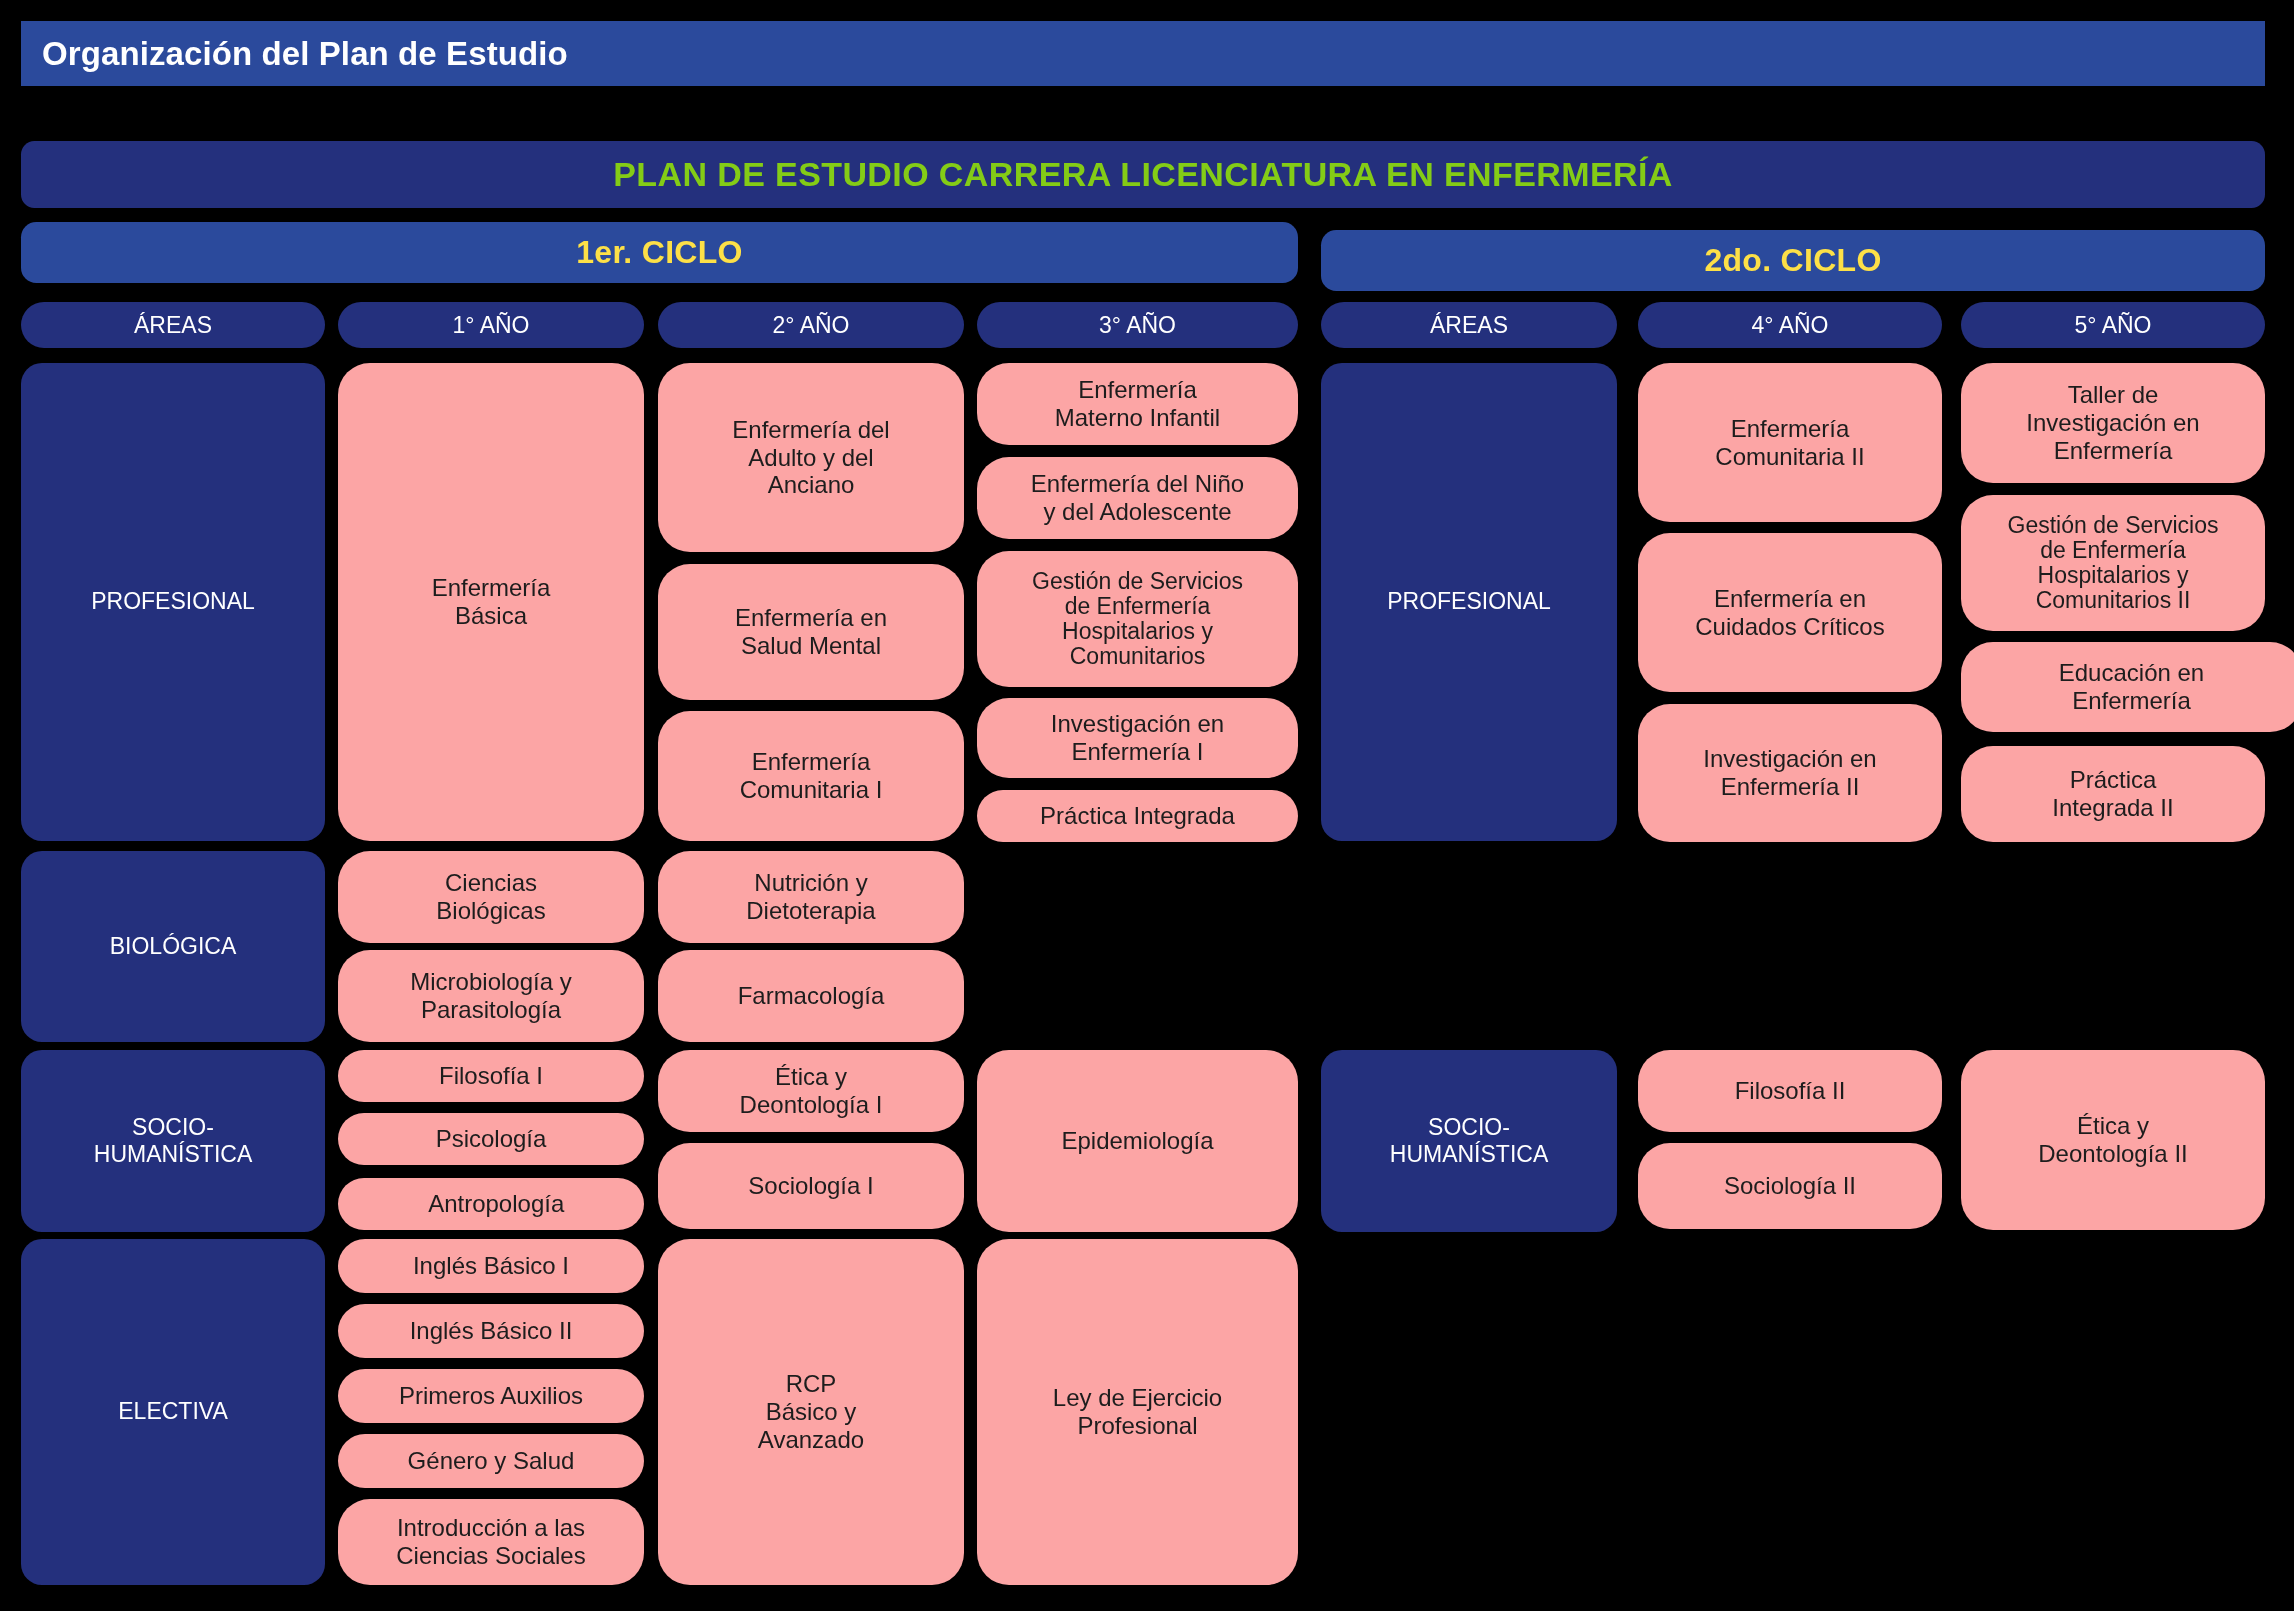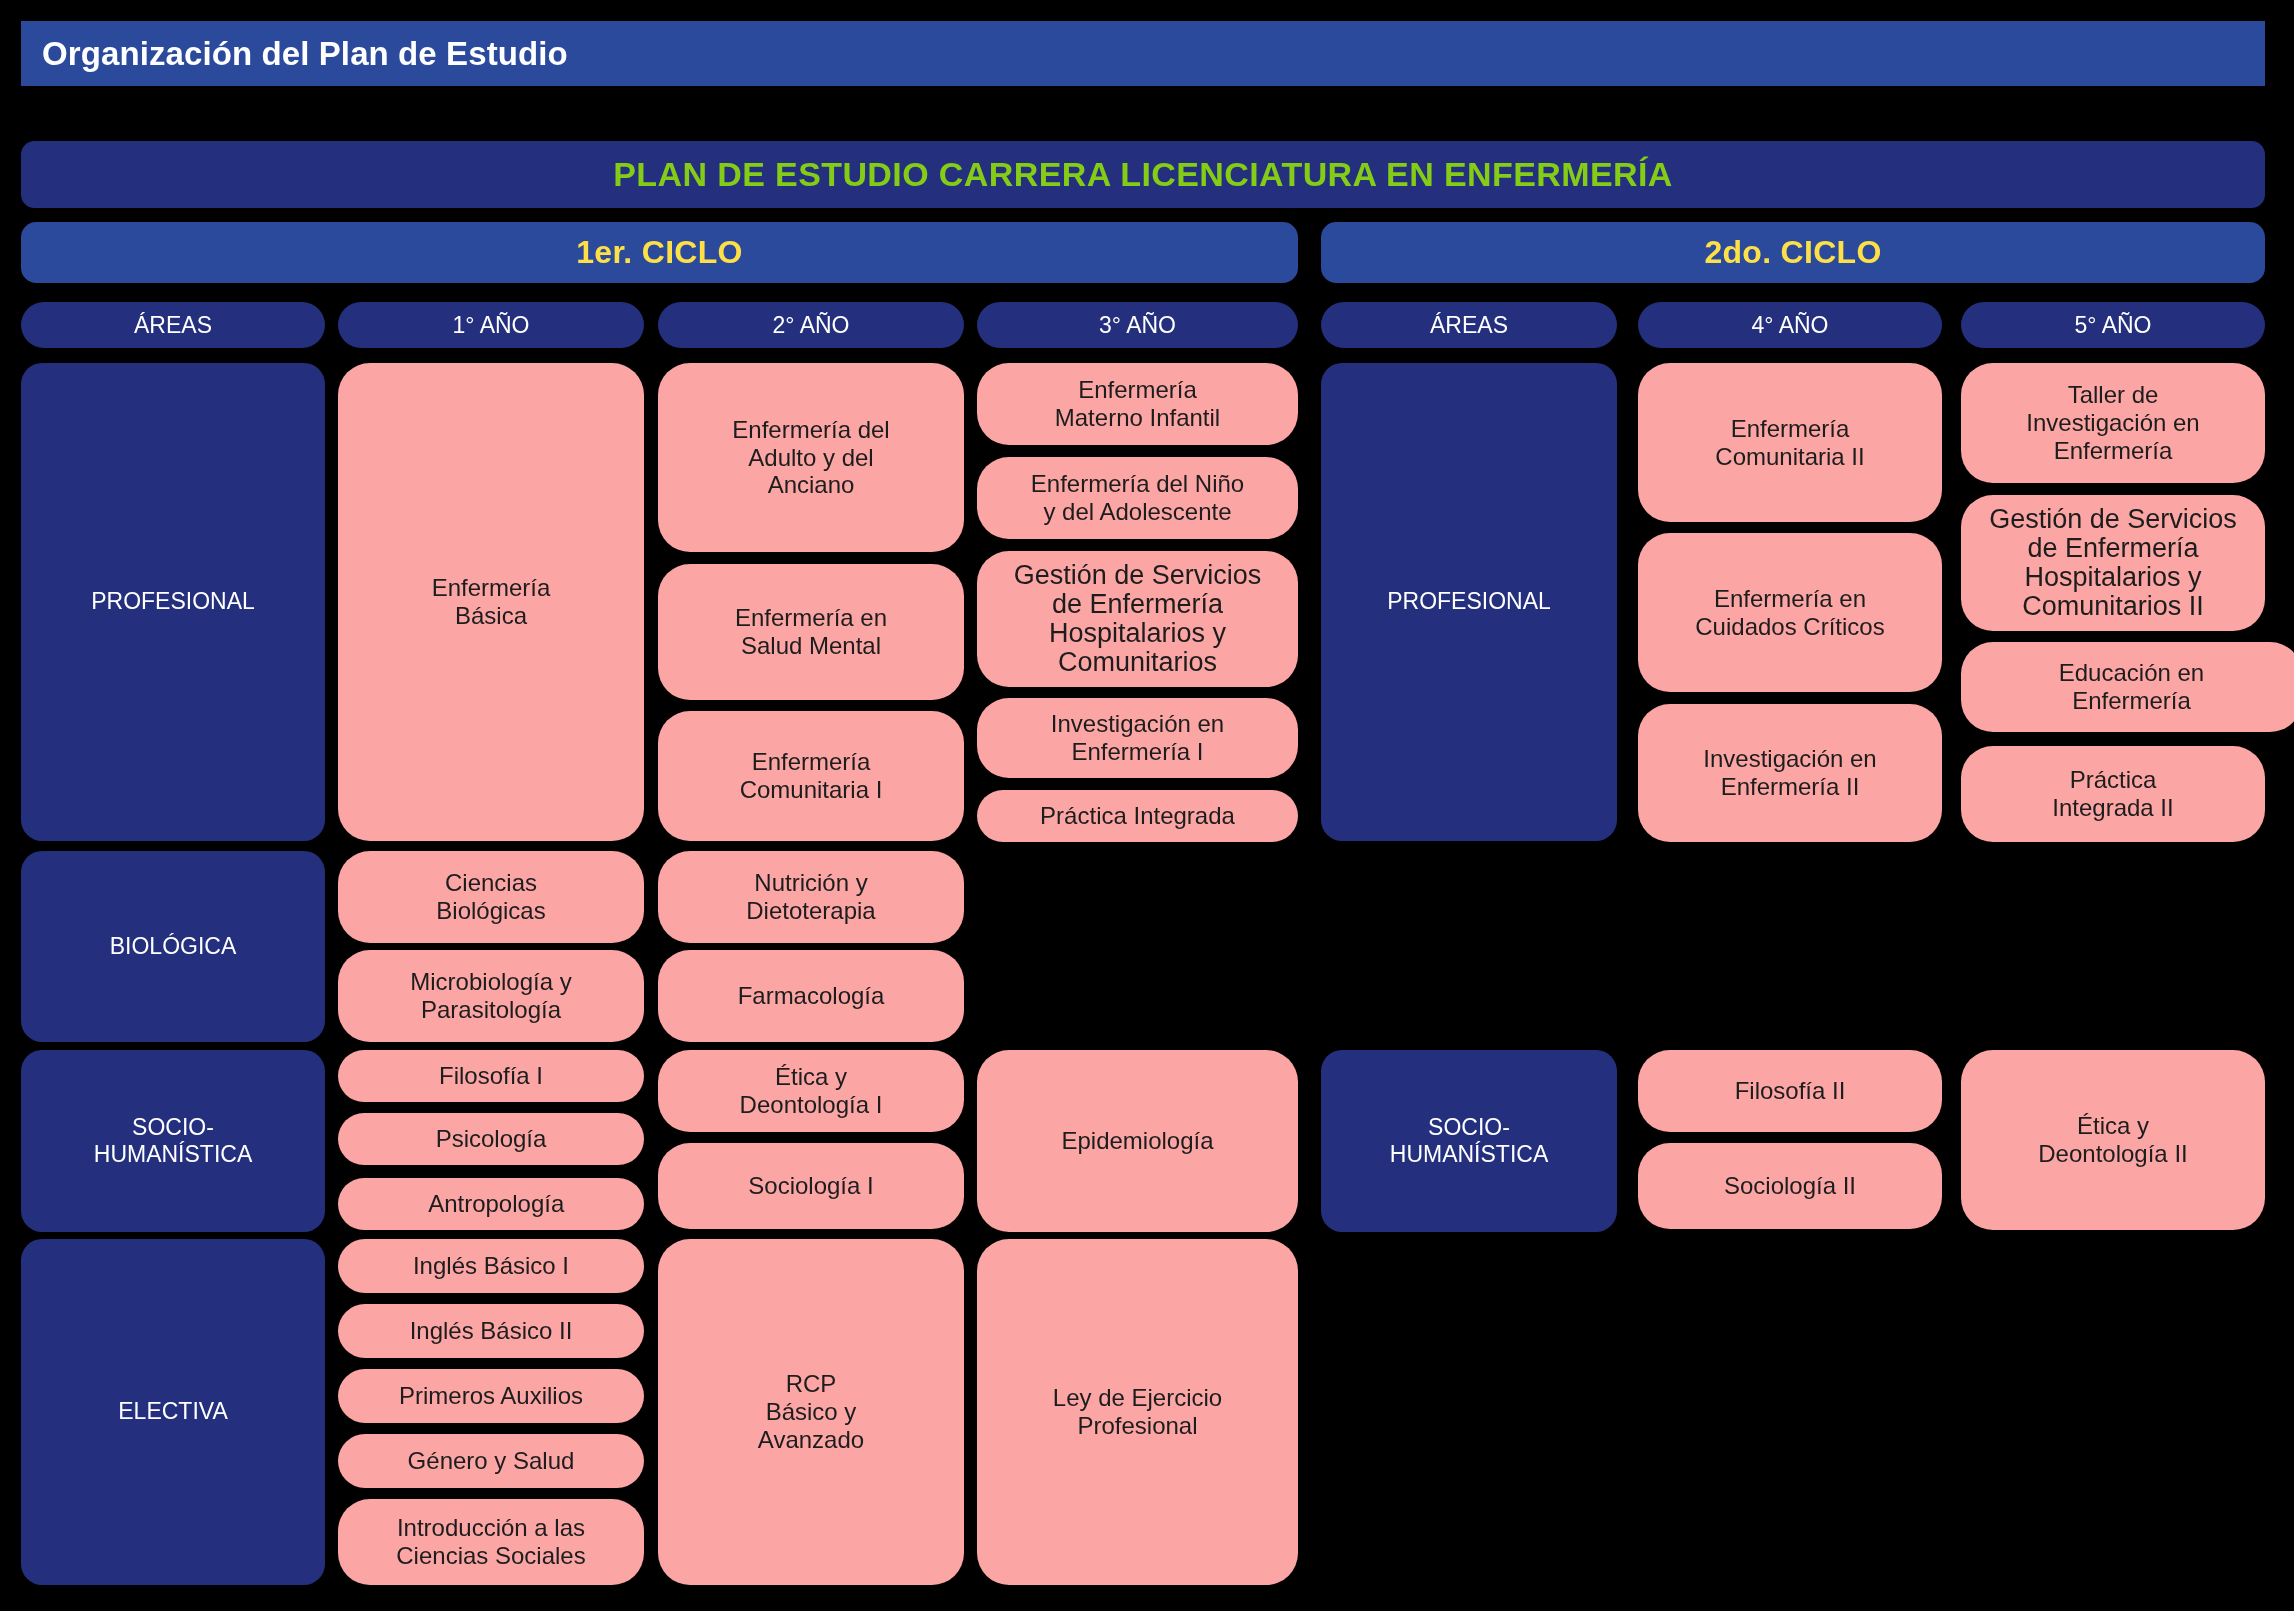--- a/index.html
+++ b/index.html
@@ -73,7 +73,7 @@
     justify-content: center;
   }
   .cycle-bar-left  { left: 21px;   width: 1277px; }
-  .cycle-bar-right { left: 1321px; width: 944px; }
+  .cycle-bar-right { left: 1321px; width: 944px; margin-top: 8px; }
   .cycle-bar-text {
     color: #fde047;
     font-size: 32px;

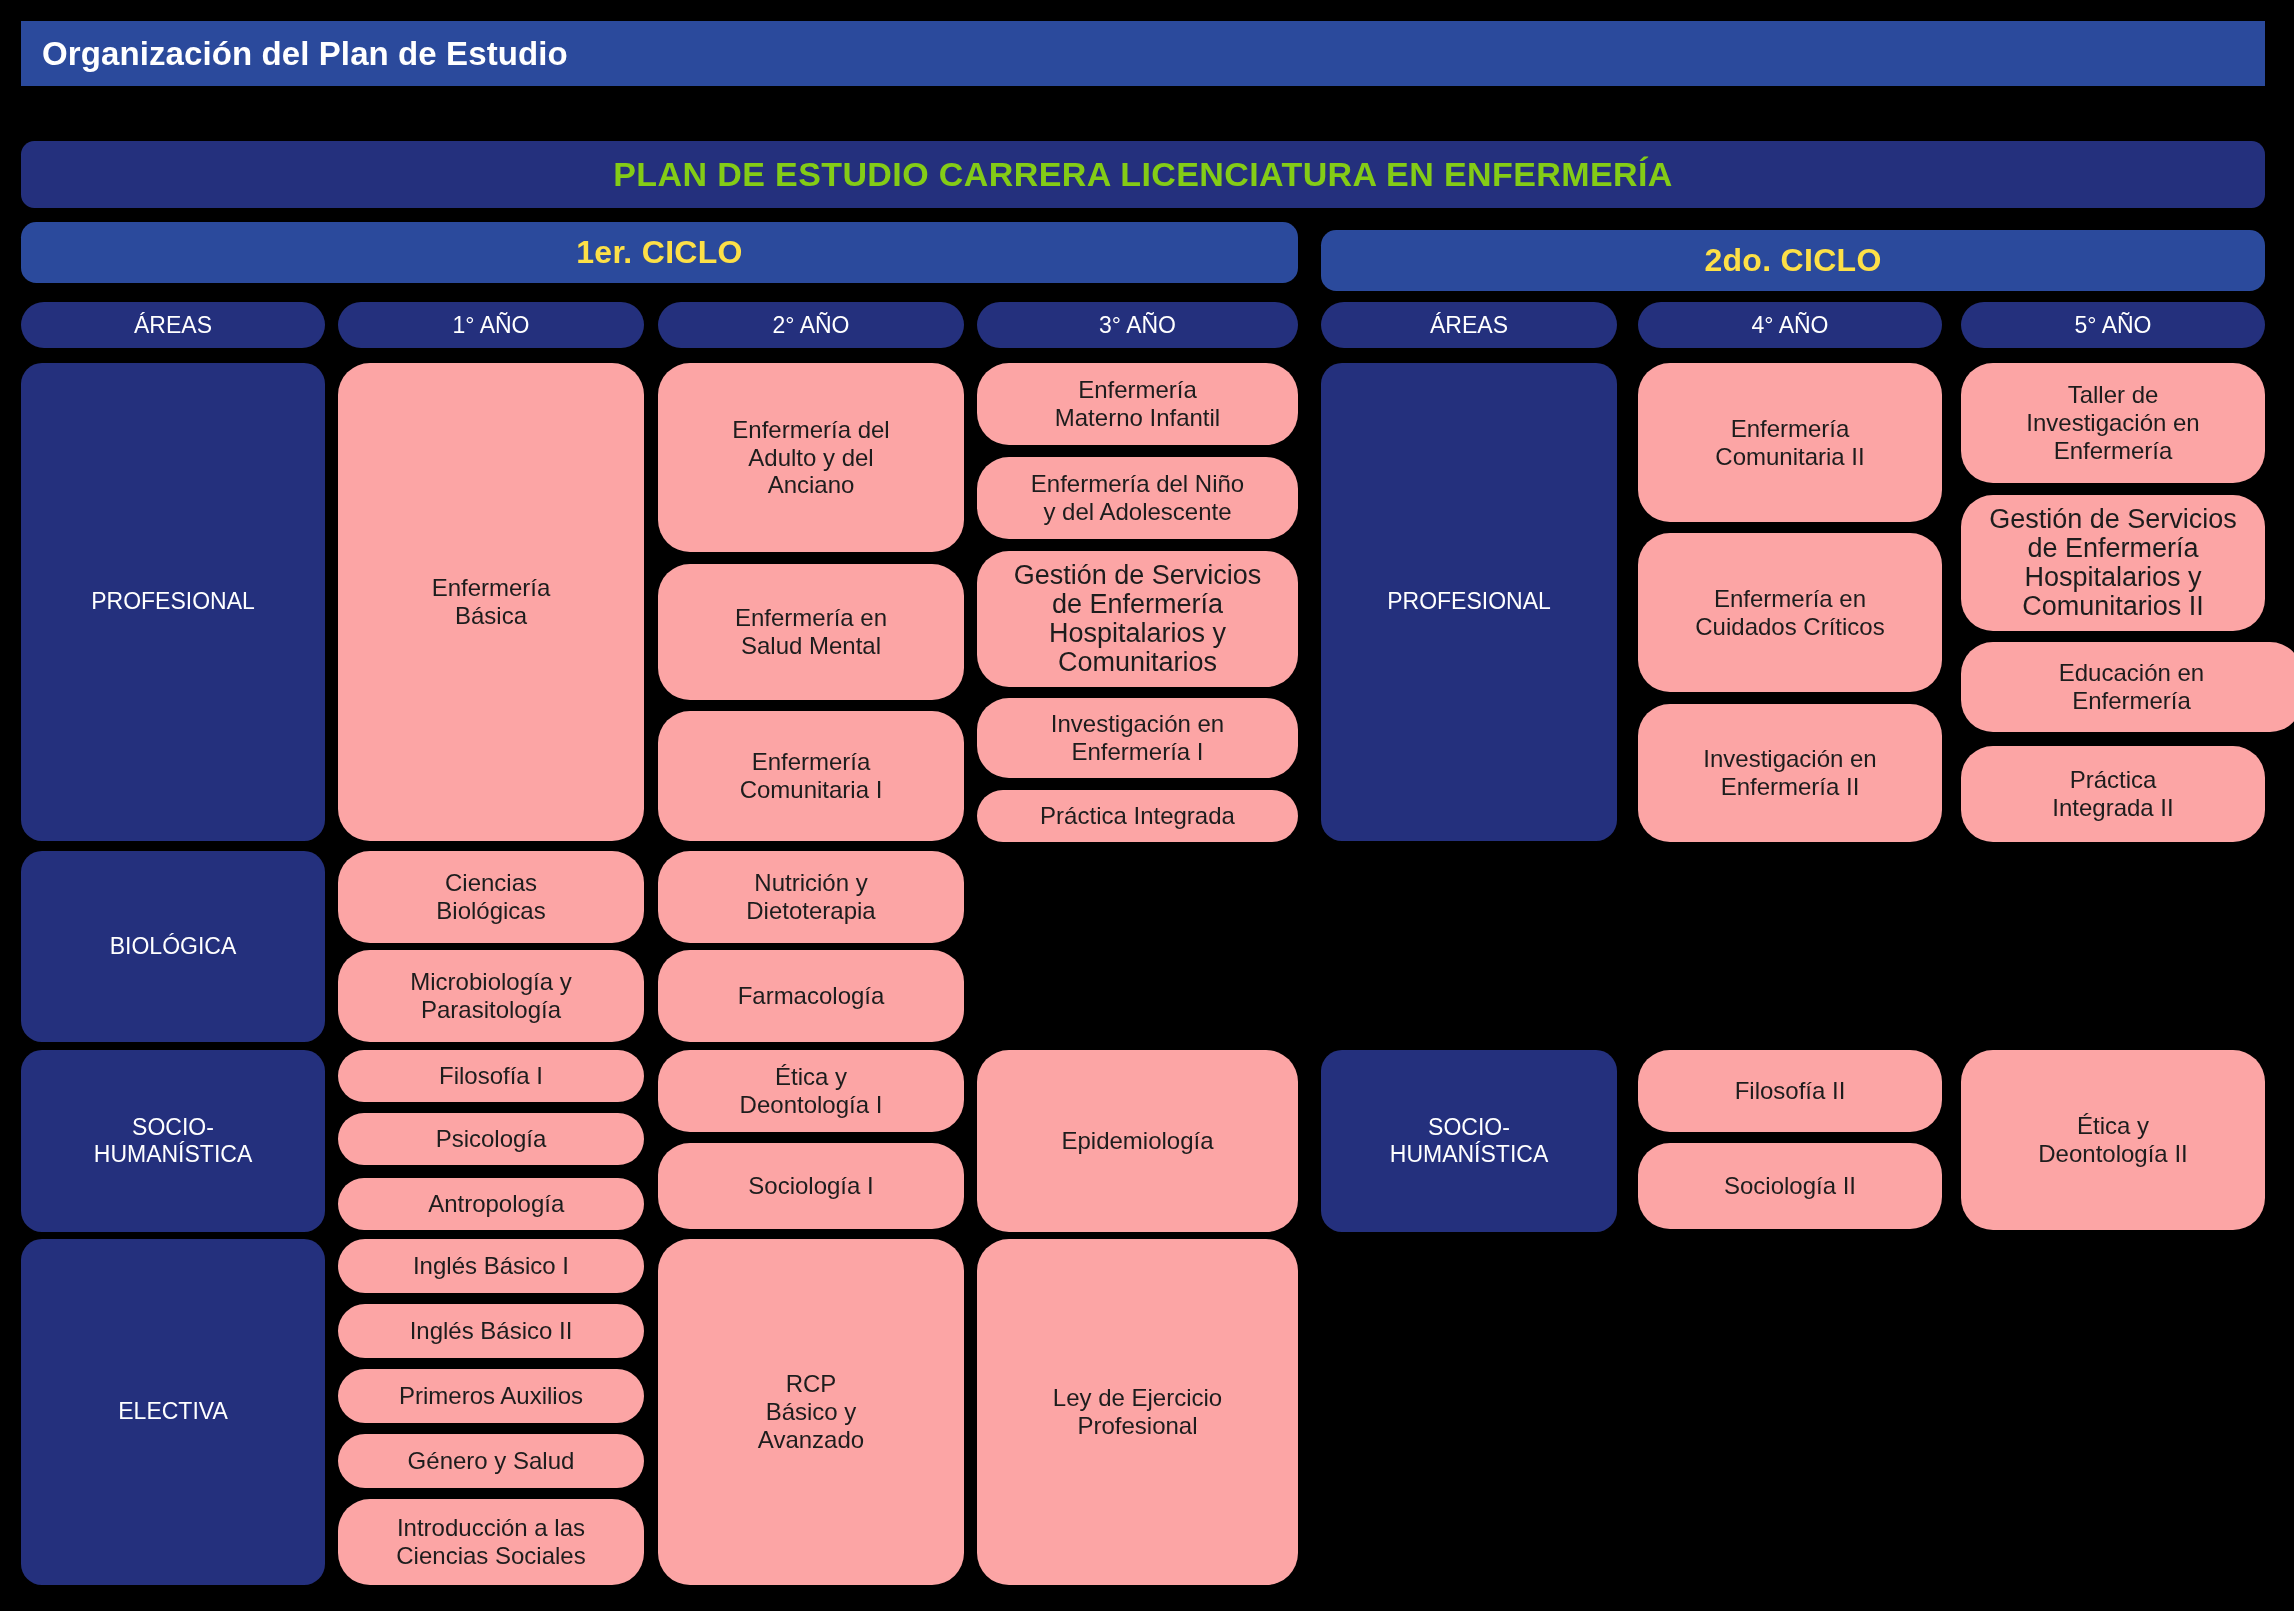--- a/index.html
+++ b/index.html
@@ -134,7 +134,7 @@
     line-height: 1.16;
     white-space: pre-line;
   }
-  .subject-text.tight { line-height: 1.08; font-size: 27px; text-align: center; }
+  .subject-text.tight { line-height: 1.08; font-size: 23px; text-align: center; }
 </style>
 </head>
 <body>

